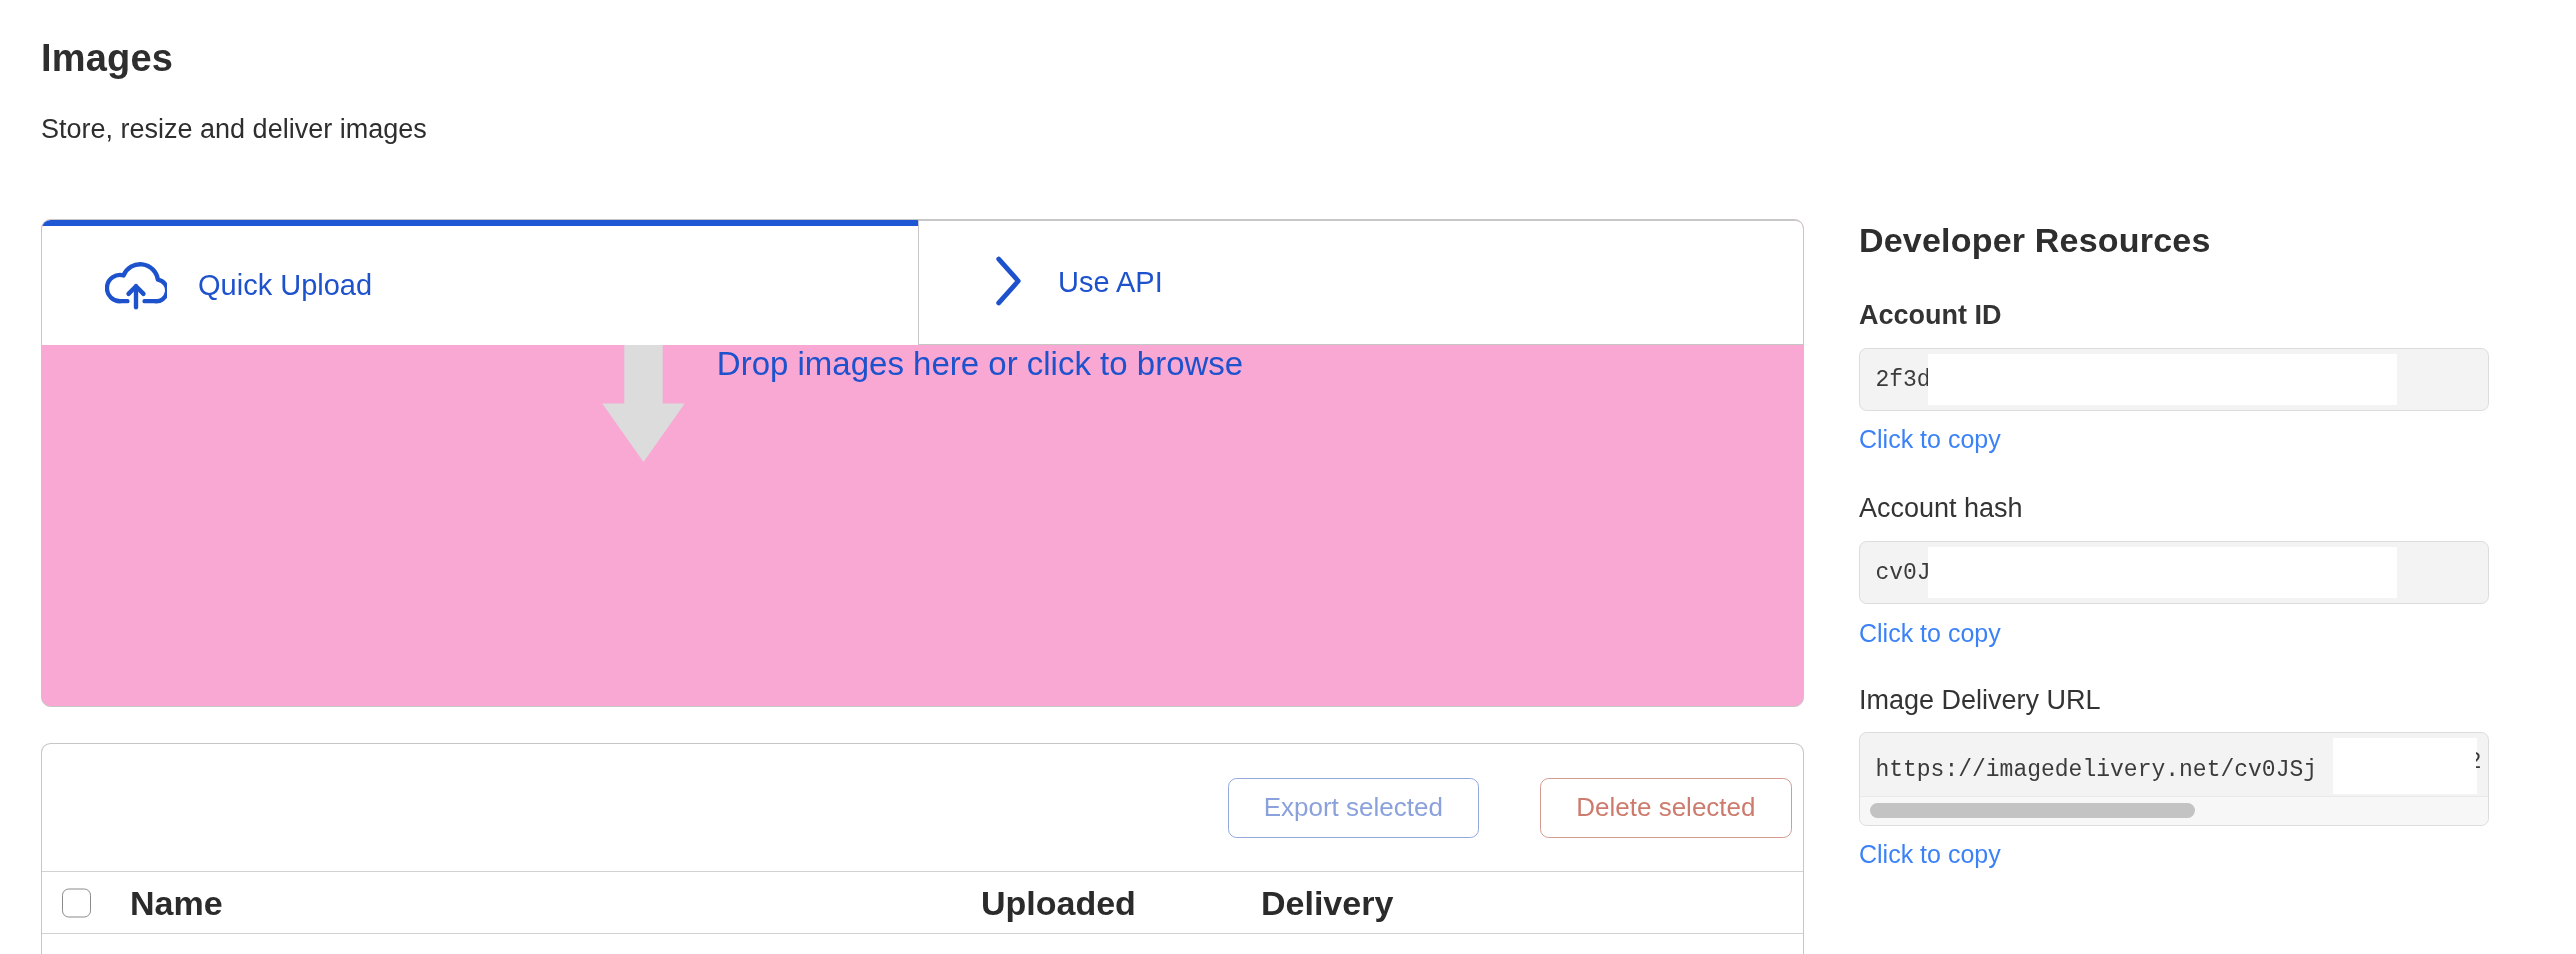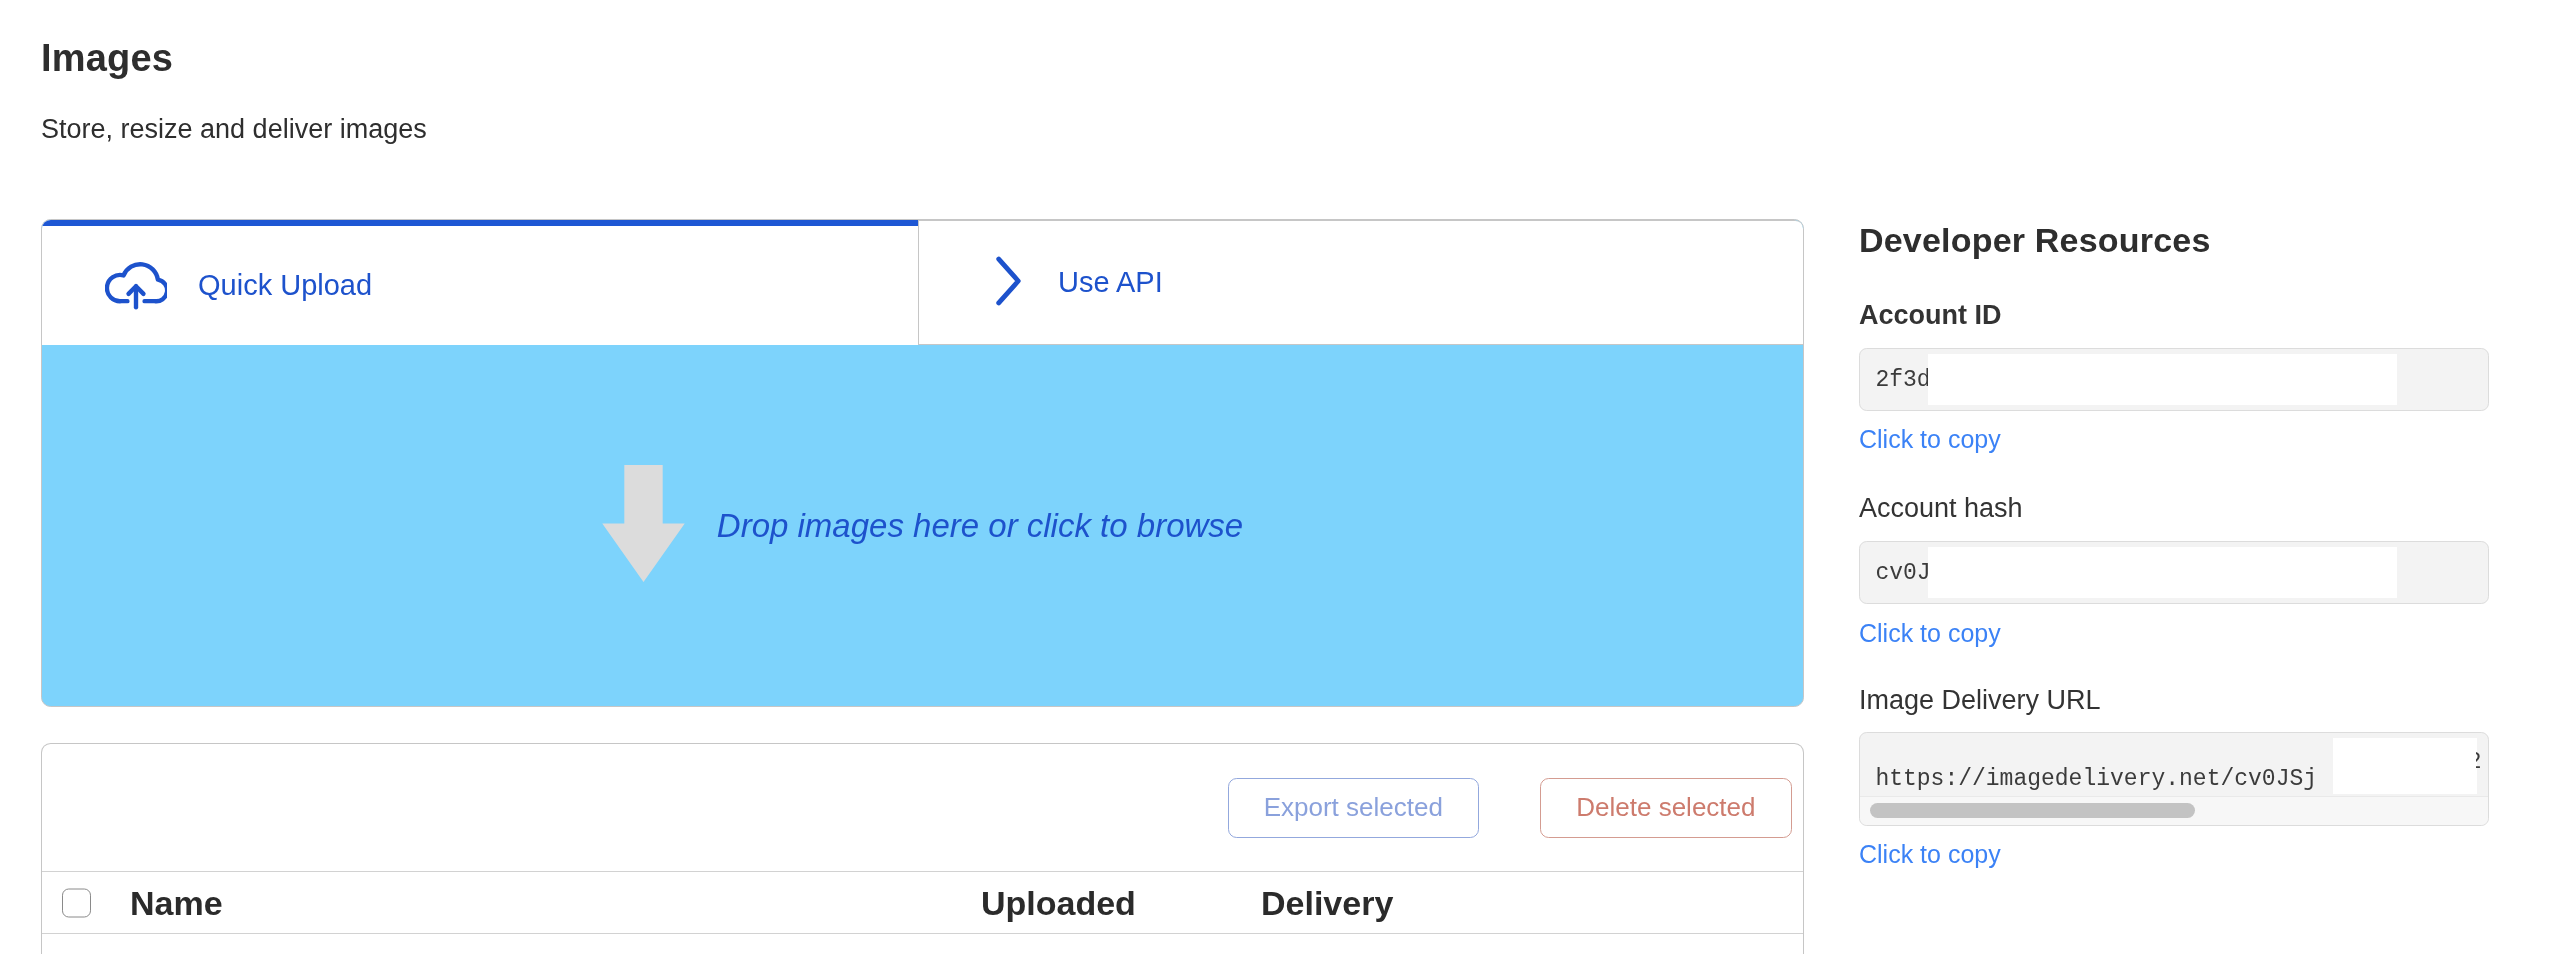--- a/index.html
+++ b/index.html
@@ -29,7 +29,7 @@
   .page-subtitle{position:absolute;left:0;top:114px;font-size:27px;font-weight:400;}
 
   .upload-card{position:absolute;left:0;top:219px;width:1763px;height:488px;
-    border:1.9px solid var(--card-border);border-radius:9.6px;background:#7dd3fc;overflow:hidden;}
+    border:1.9px solid var(--card-border);border-radius:9.6px;background:#f9a8d4;overflow:hidden;}
   .tabs{display:flex;height:125px;}
   .tab{flex:1;display:flex;align-items:center;gap:31px;padding-left:63px;cursor:pointer;background:#fff;}
   .tab.active{border-top:6.7px solid var(--tab-bar-blue);}

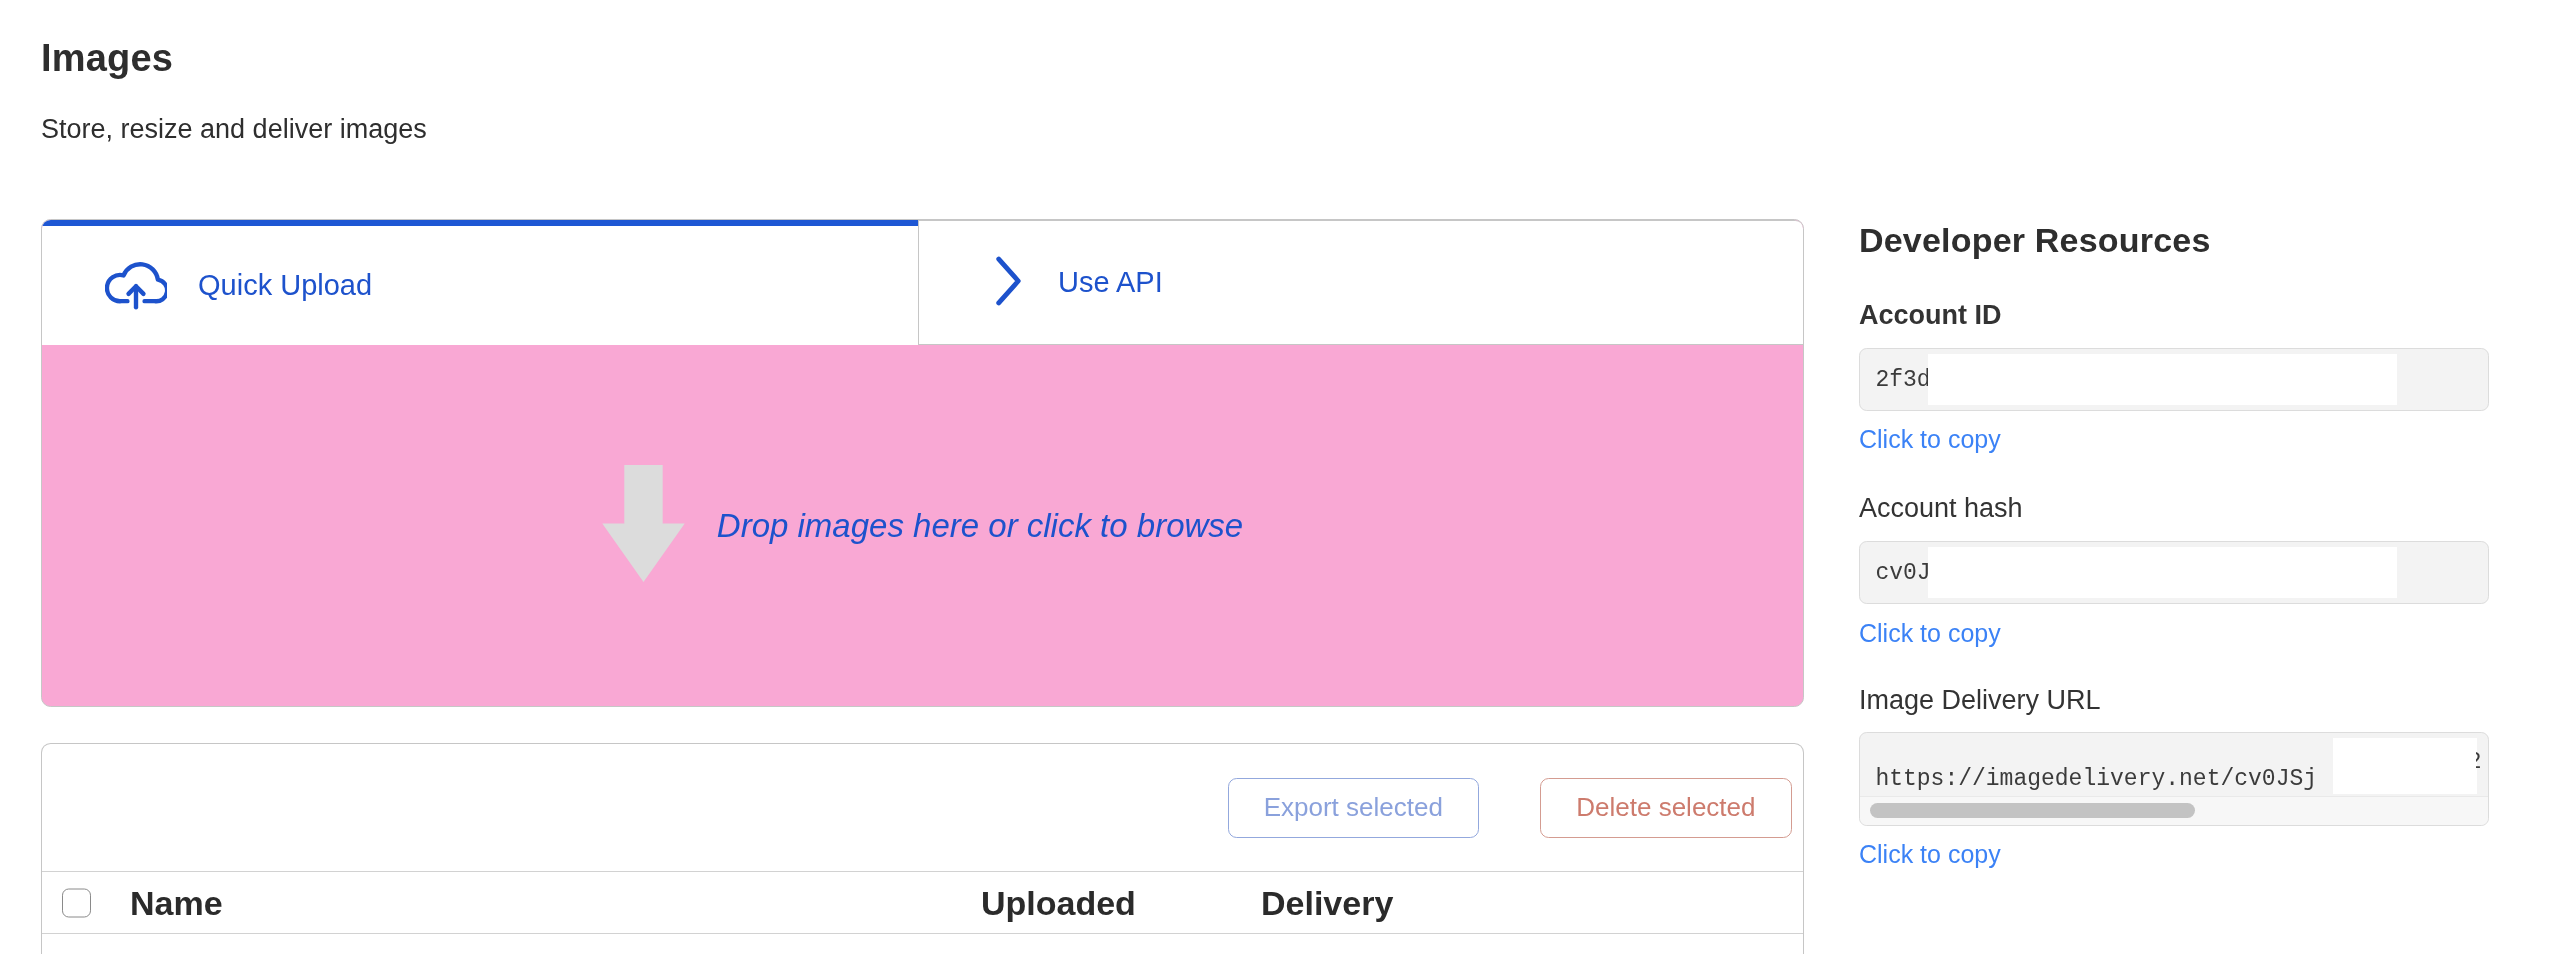--- a/index.html
+++ b/index.html
@@ -36,7 +36,7 @@
   .tab.inactive{border-top:1.9px solid var(--card-border);border-bottom:1.9px solid var(--card-border);
     border-left:1.9px solid var(--card-border);border-top-right-radius:7.7px;padding-left:71px;}
   .tab-label{font-size:29px;color:var(--accent-blue);}
-  .dropzone{height:361px;display:flex;align-items:center;justify-content:center;gap:32px;cursor:pointer;font-style:italic;}
+  .dropzone{height:361px;display:flex;justify-content:center;gap:32px;cursor:pointer;}
   .drop-text{font-size:33px;color:var(--accent-blue);}
 
   .table-card{position:absolute;left:0;top:743px;width:1763px;height:250px;

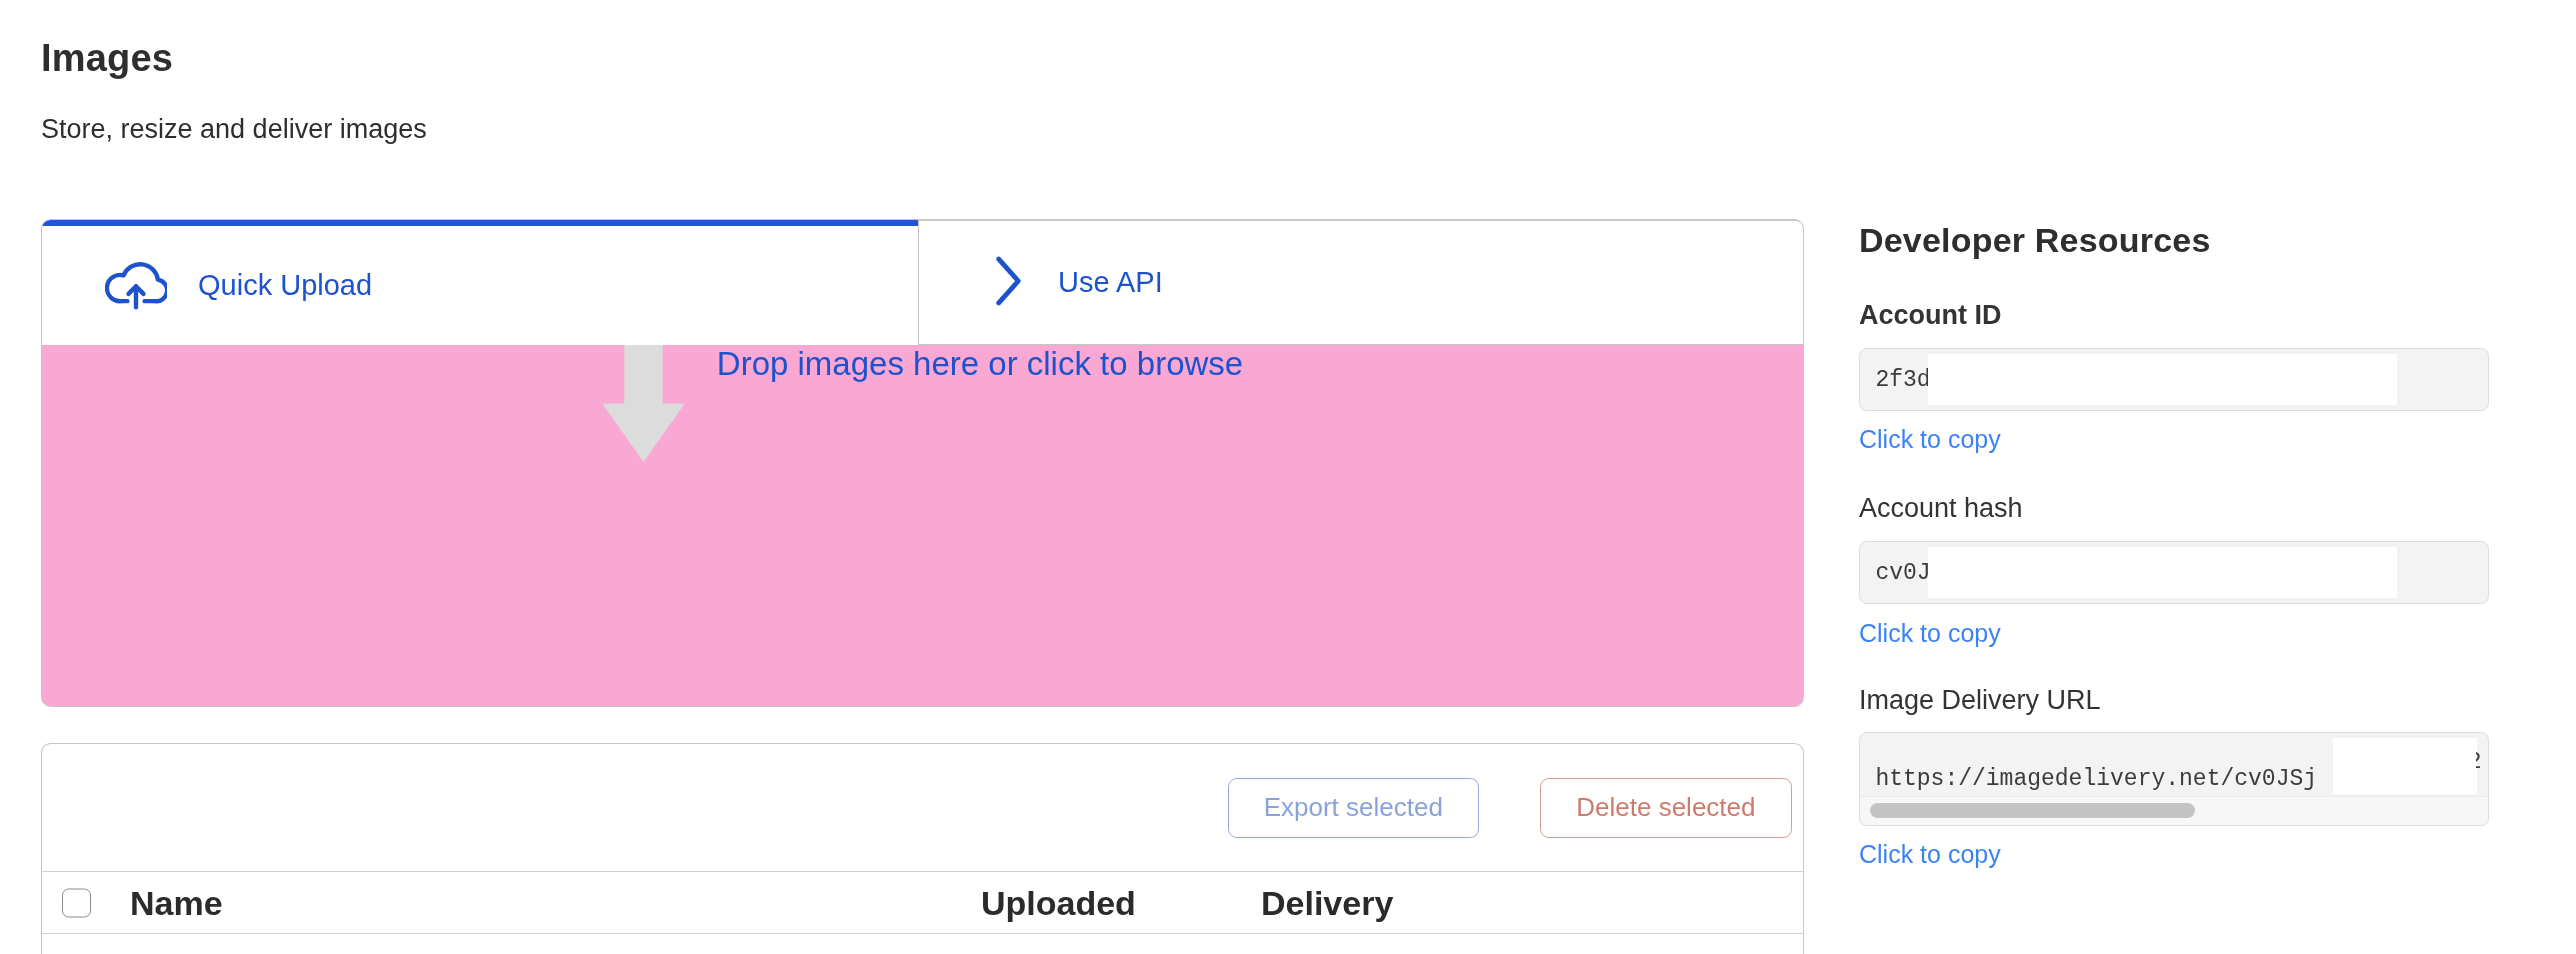--- a/index.html
+++ b/index.html
@@ -66,7 +66,7 @@
   .hint{position:absolute;left:0;font-size:25px;color:#3b82f6;}
 
   .copy-input.url{height:94px;align-items:flex-start;}
-  .url-text{margin-top:33px;white-space:nowrap;text-align:center;}
+  .url-text{margin-top:24px;white-space:nowrap;text-align:center;}
   .url-redaction{position:absolute;left:473px;right:11.5px;top:4.8px;height:56px;background:#fff;}
   .clipped-char{position:absolute;right:3.8px;top:16.4px;width:8.7px;height:33px;overflow:hidden;
     font-size:23px;color:var(--mono-text);}

